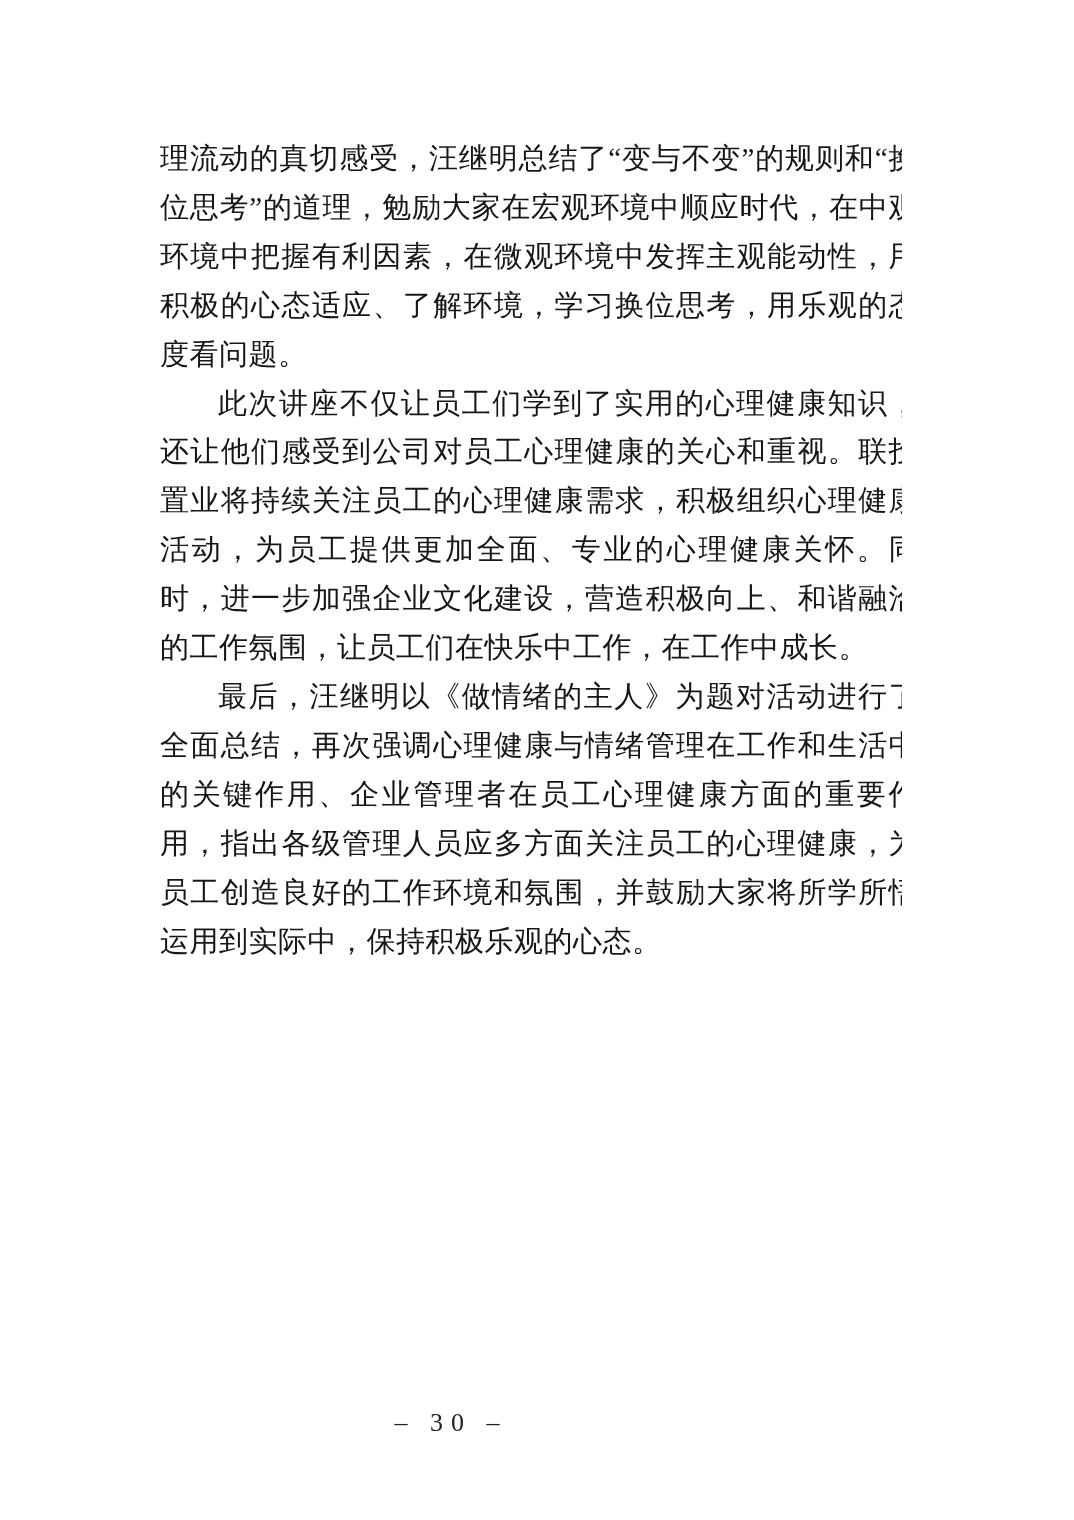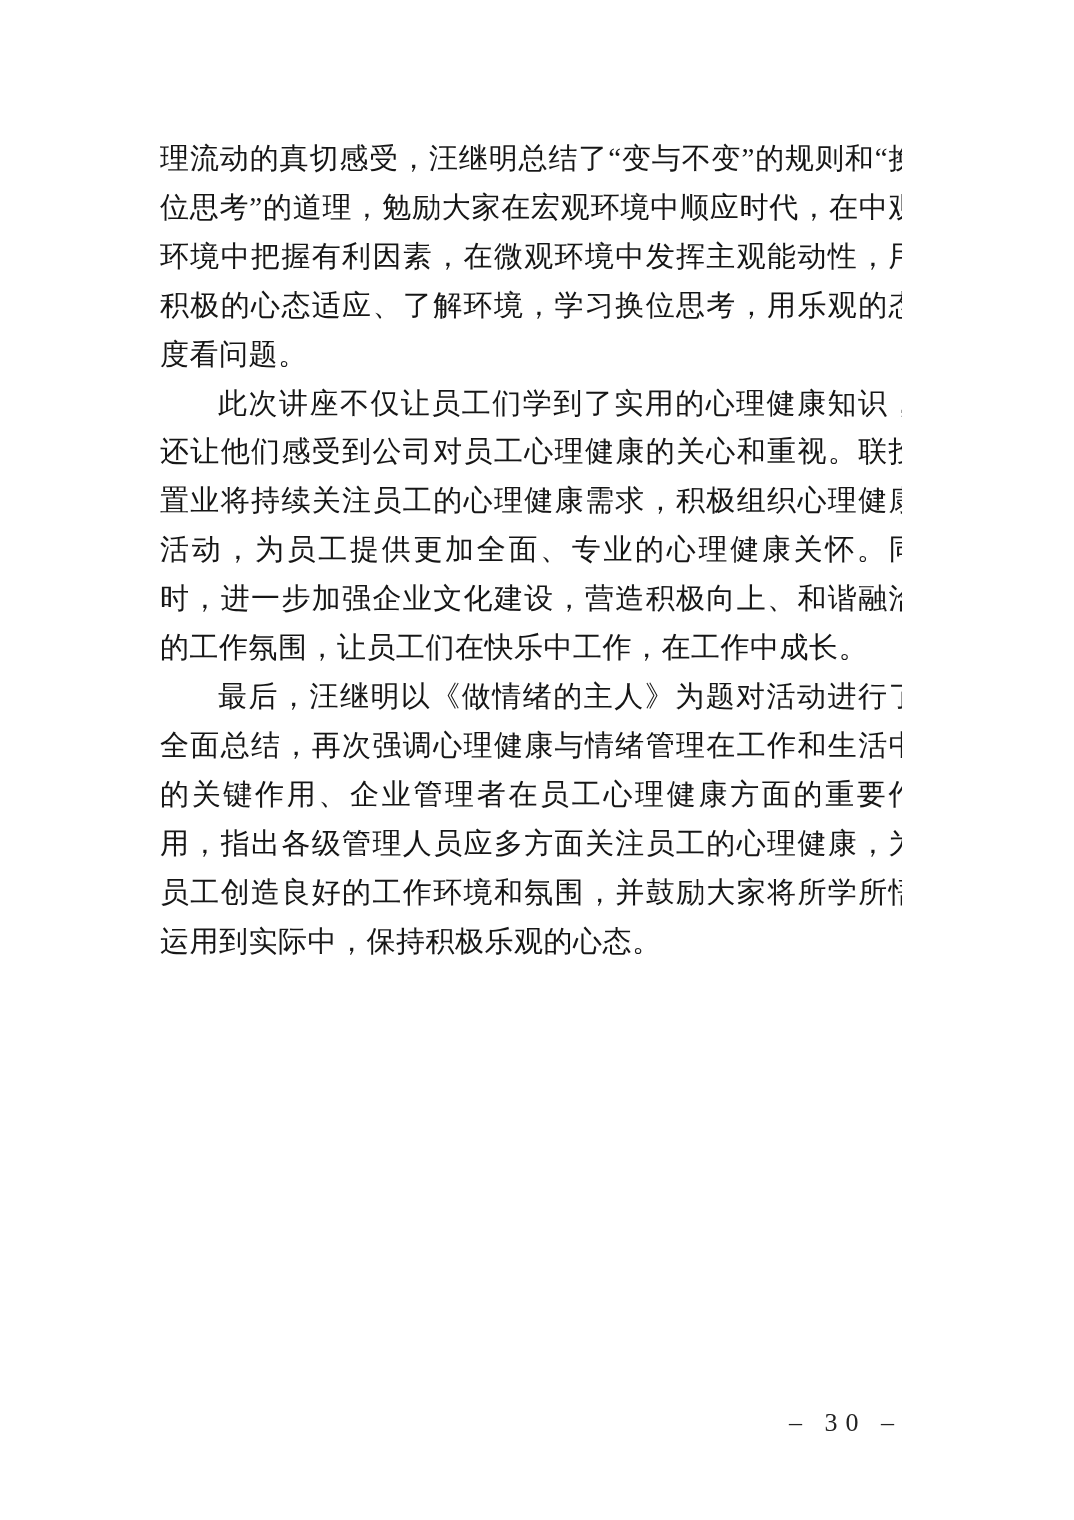--- a/index.html
+++ b/index.html
@@ -39,7 +39,7 @@
     left: 0;
     top: 1408px;
     width: 100%;
-    text-align: right;
+    text-align: center;
     font-size: 26px;
     color: #222222;
     letter-spacing: 8px;

